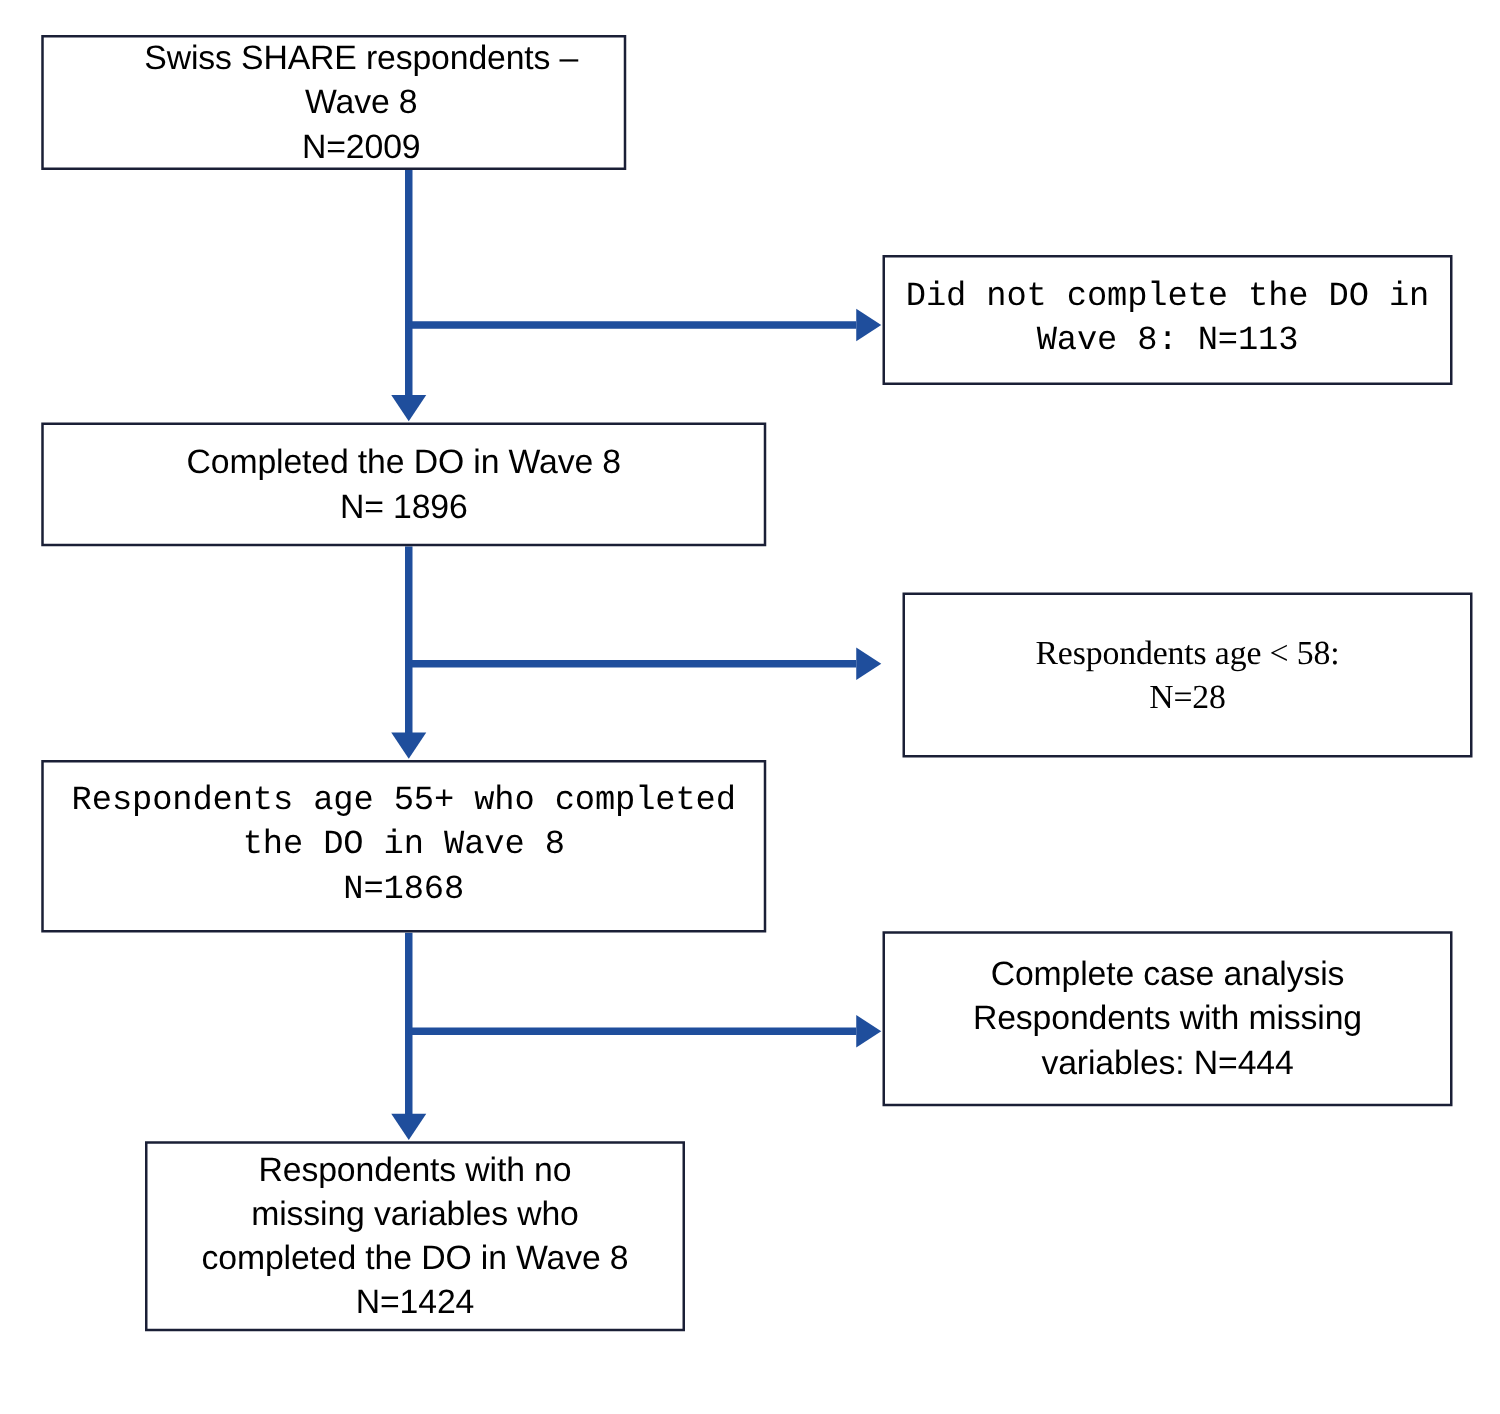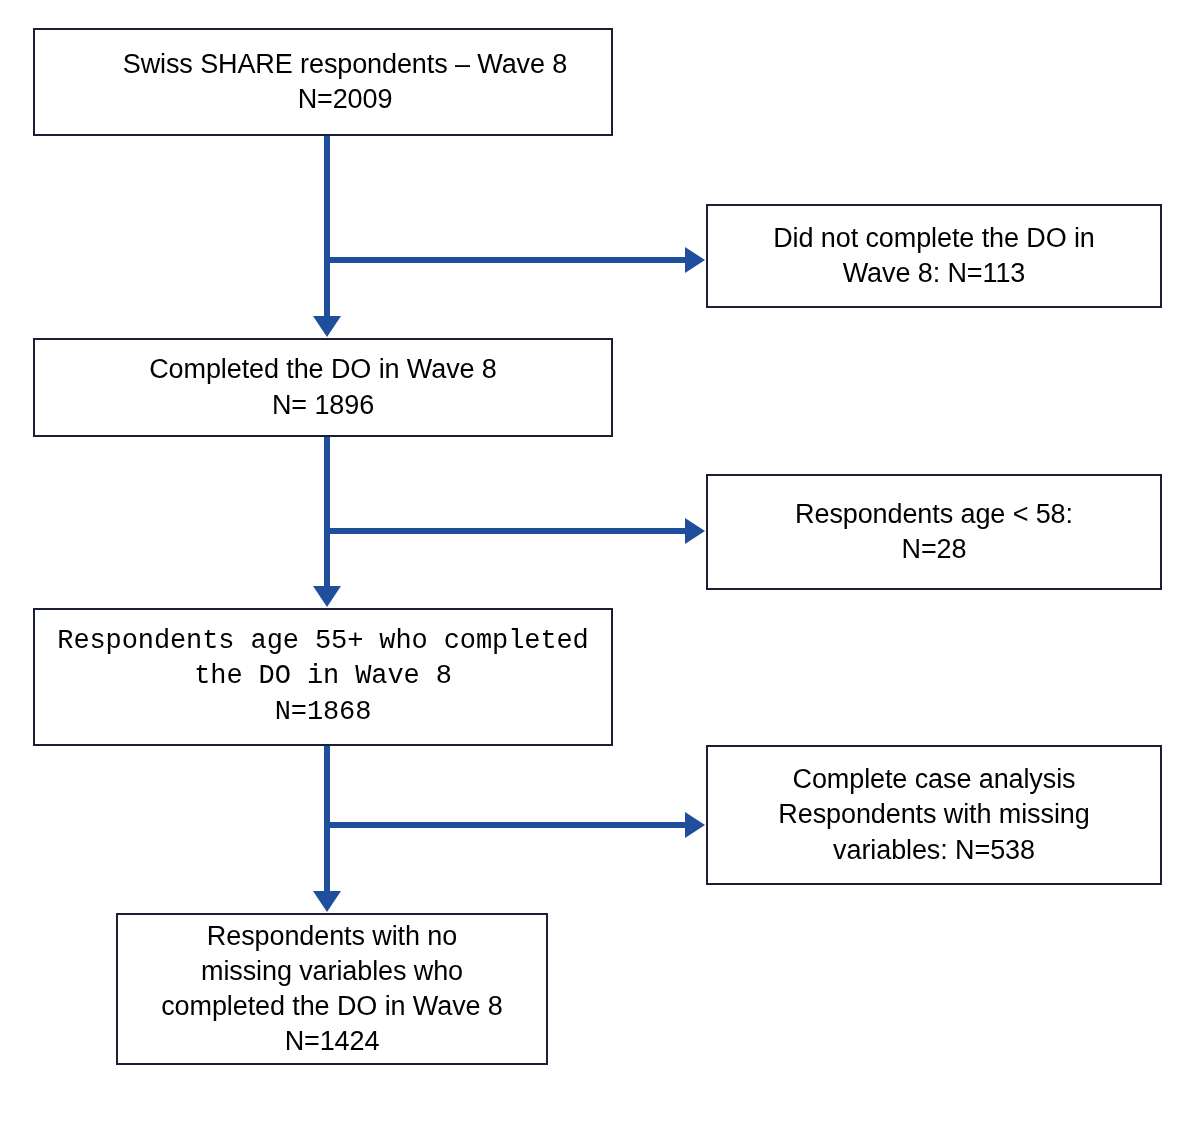--- a/index.html
+++ b/index.html
@@ -93,7 +93,7 @@
   <div class="h-line" style="left:327px; top:822px; width:358px;"></div>
   <div class="arrow-right" style="left:685px; top:812px;"></div>
 
-  <div class="flow-box" style="left:33px; top:28px; width:580px; height:108px;padding-left:44px;">
+  <div class="flow-box" style="left:33px; top:28px; width:468px; height:108px;padding-left:44px;">
     <span class="box-text">Swiss SHARE respondents – Wave 8
 N=2009</span>
   </div>

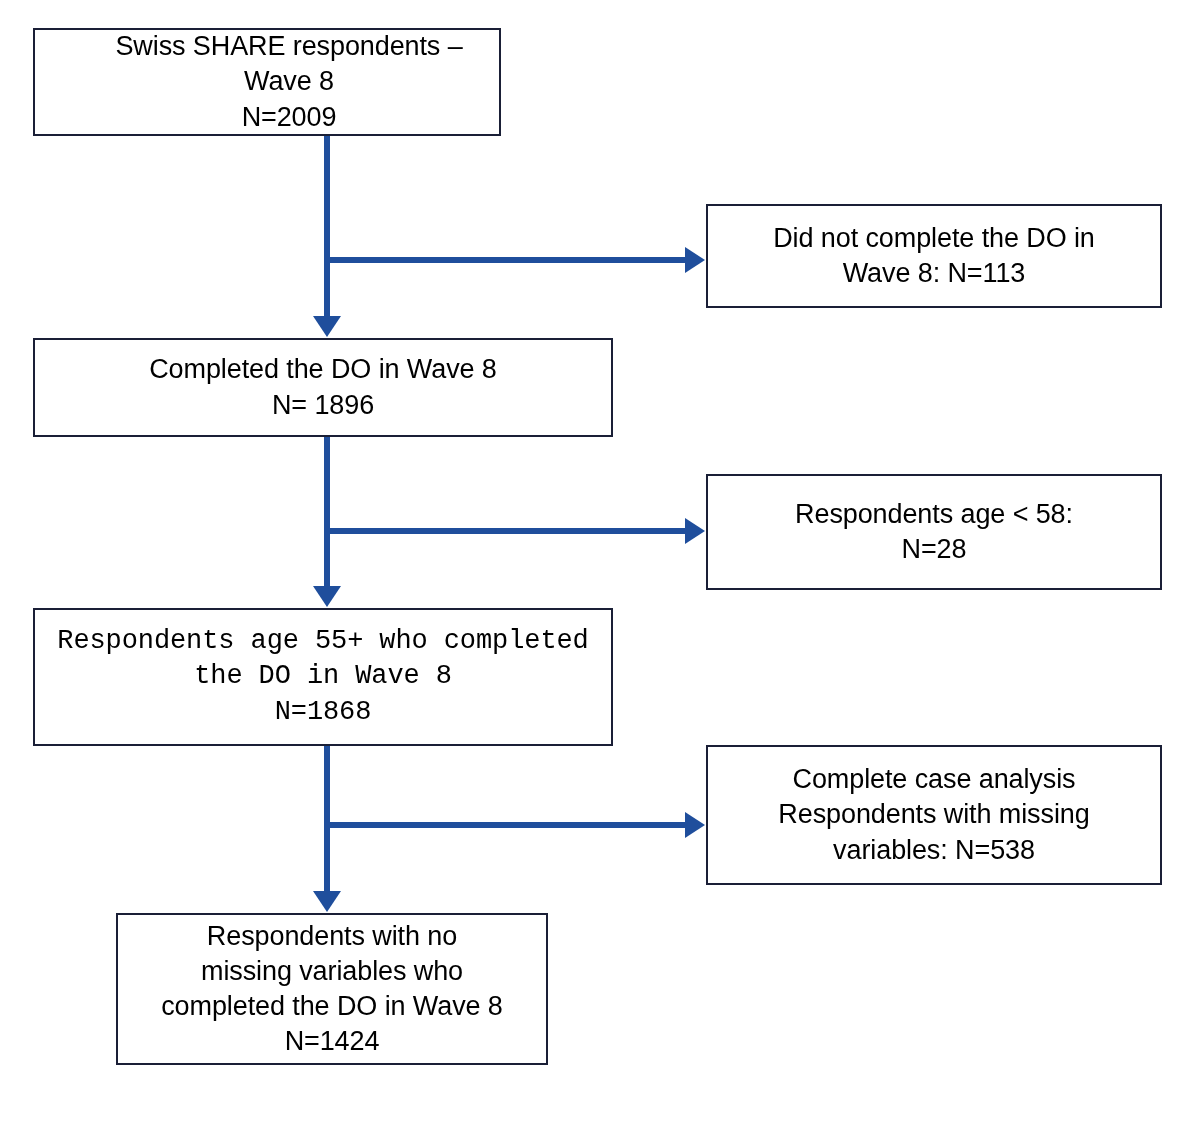--- a/index.html
+++ b/index.html
@@ -98,7 +98,7 @@
 N=2009</span>
   </div>
 
-  <div class="flow-box" style="left:706px; top:204px; width:456px; height:104px;">
+  <div class="flow-box" style="left:706px; top:204px; width:456px; height:104px;font-family:Liberation Mono, monospace;">
     <span class="box-text">Did not complete the DO in
 Wave 8: N=113</span>
   </div>

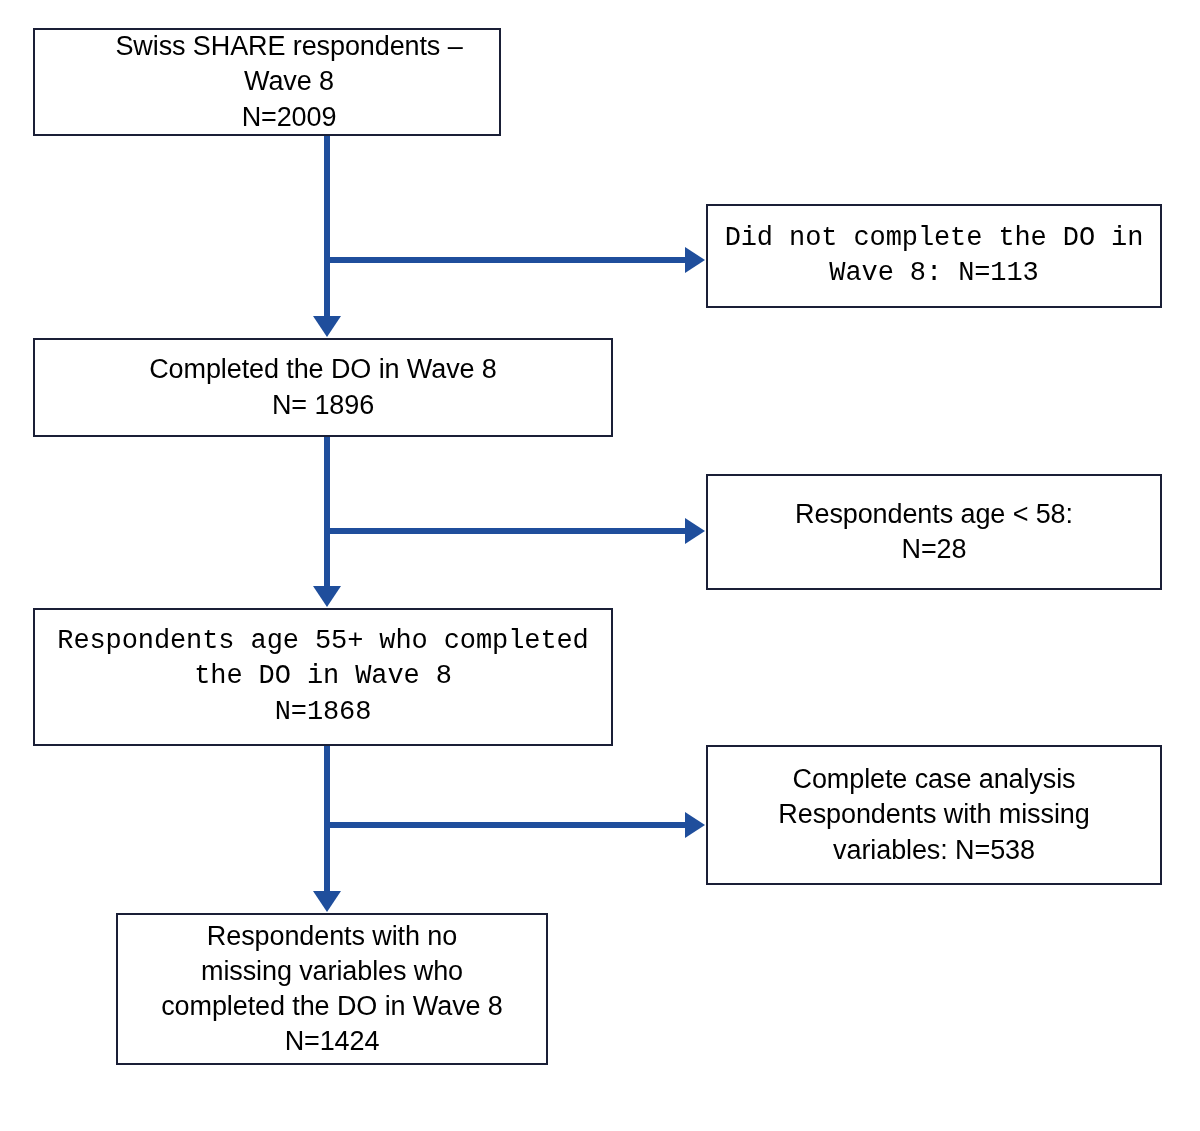--- a/index.html
+++ b/index.html
@@ -108,7 +108,7 @@
 N= 1896</span>
   </div>
 
-  <div class="flow-box" style="left:706px; top:474px; width:456px; height:116px;">
+  <div class="flow-box" style="left:722px; top:474px; width:456px; height:132px;font-family:Liberation Serif, serif;">
     <span class="box-text">Respondents age &lt; 58:
 N=28</span>
   </div>

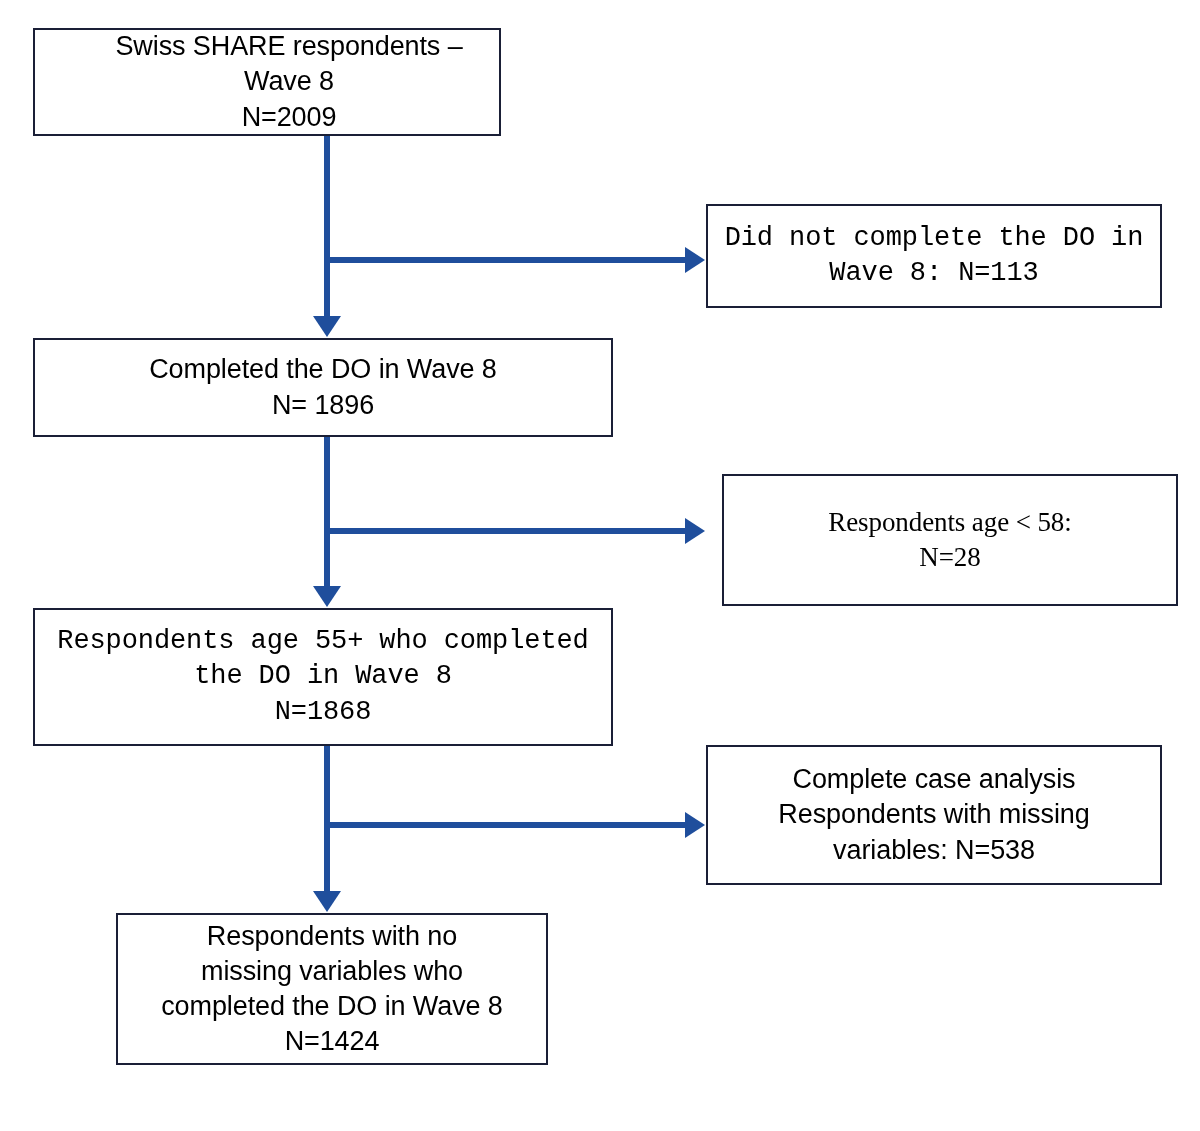--- a/index.html
+++ b/index.html
@@ -122,7 +122,7 @@
   <div class="flow-box" style="left:706px; top:745px; width:456px; height:140px;">
     <span class="box-text">Complete case analysis
 Respondents with missing
-variables: N=538</span>
+variables: N=444</span>
   </div>
 
   <div class="flow-box" style="left:116px; top:913px; width:432px; height:152px;">

